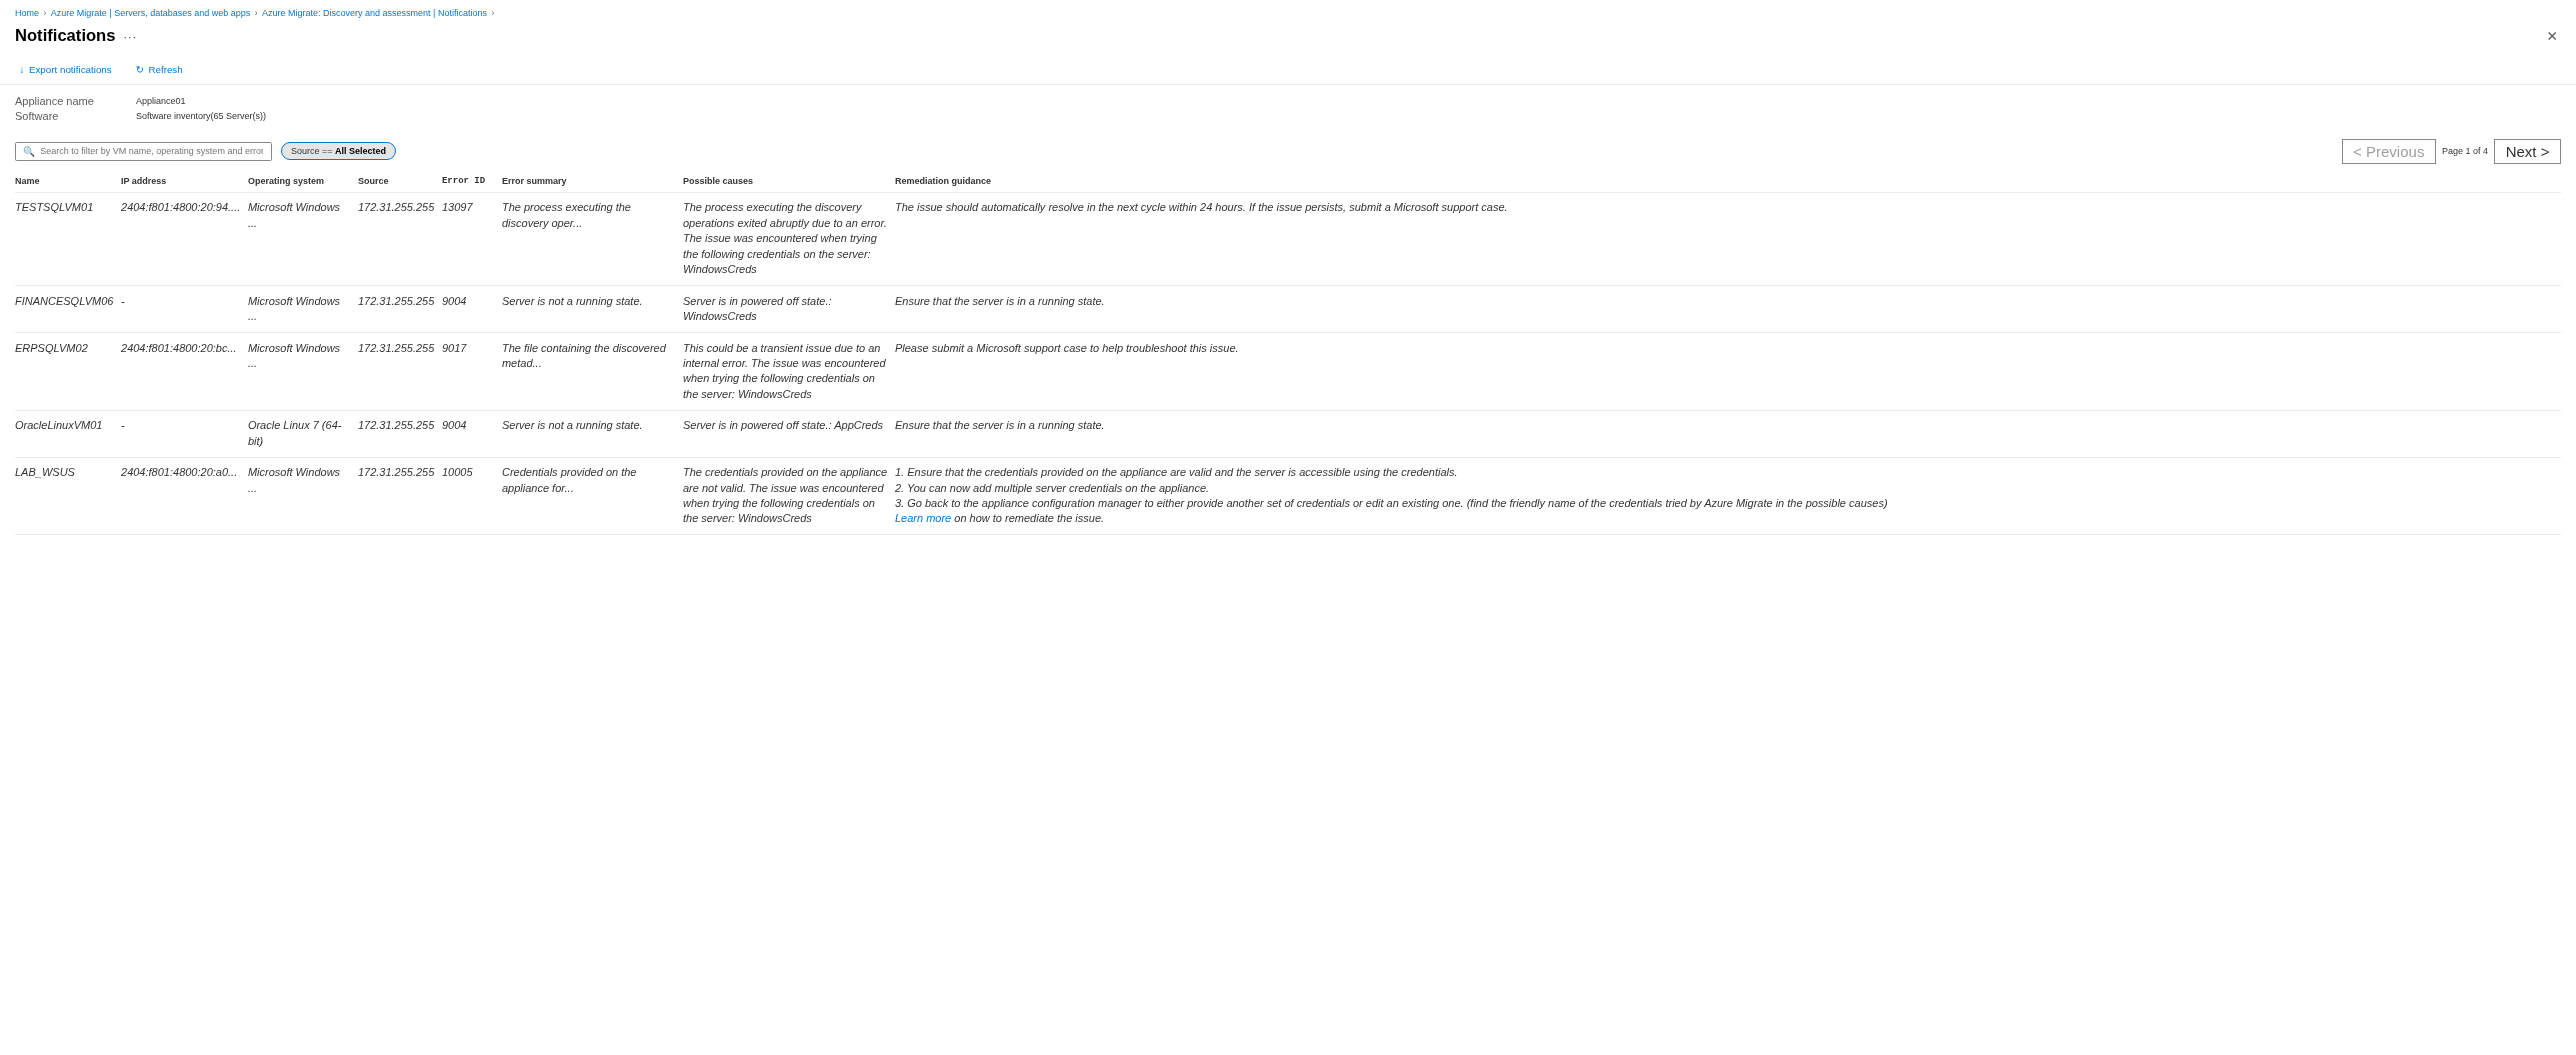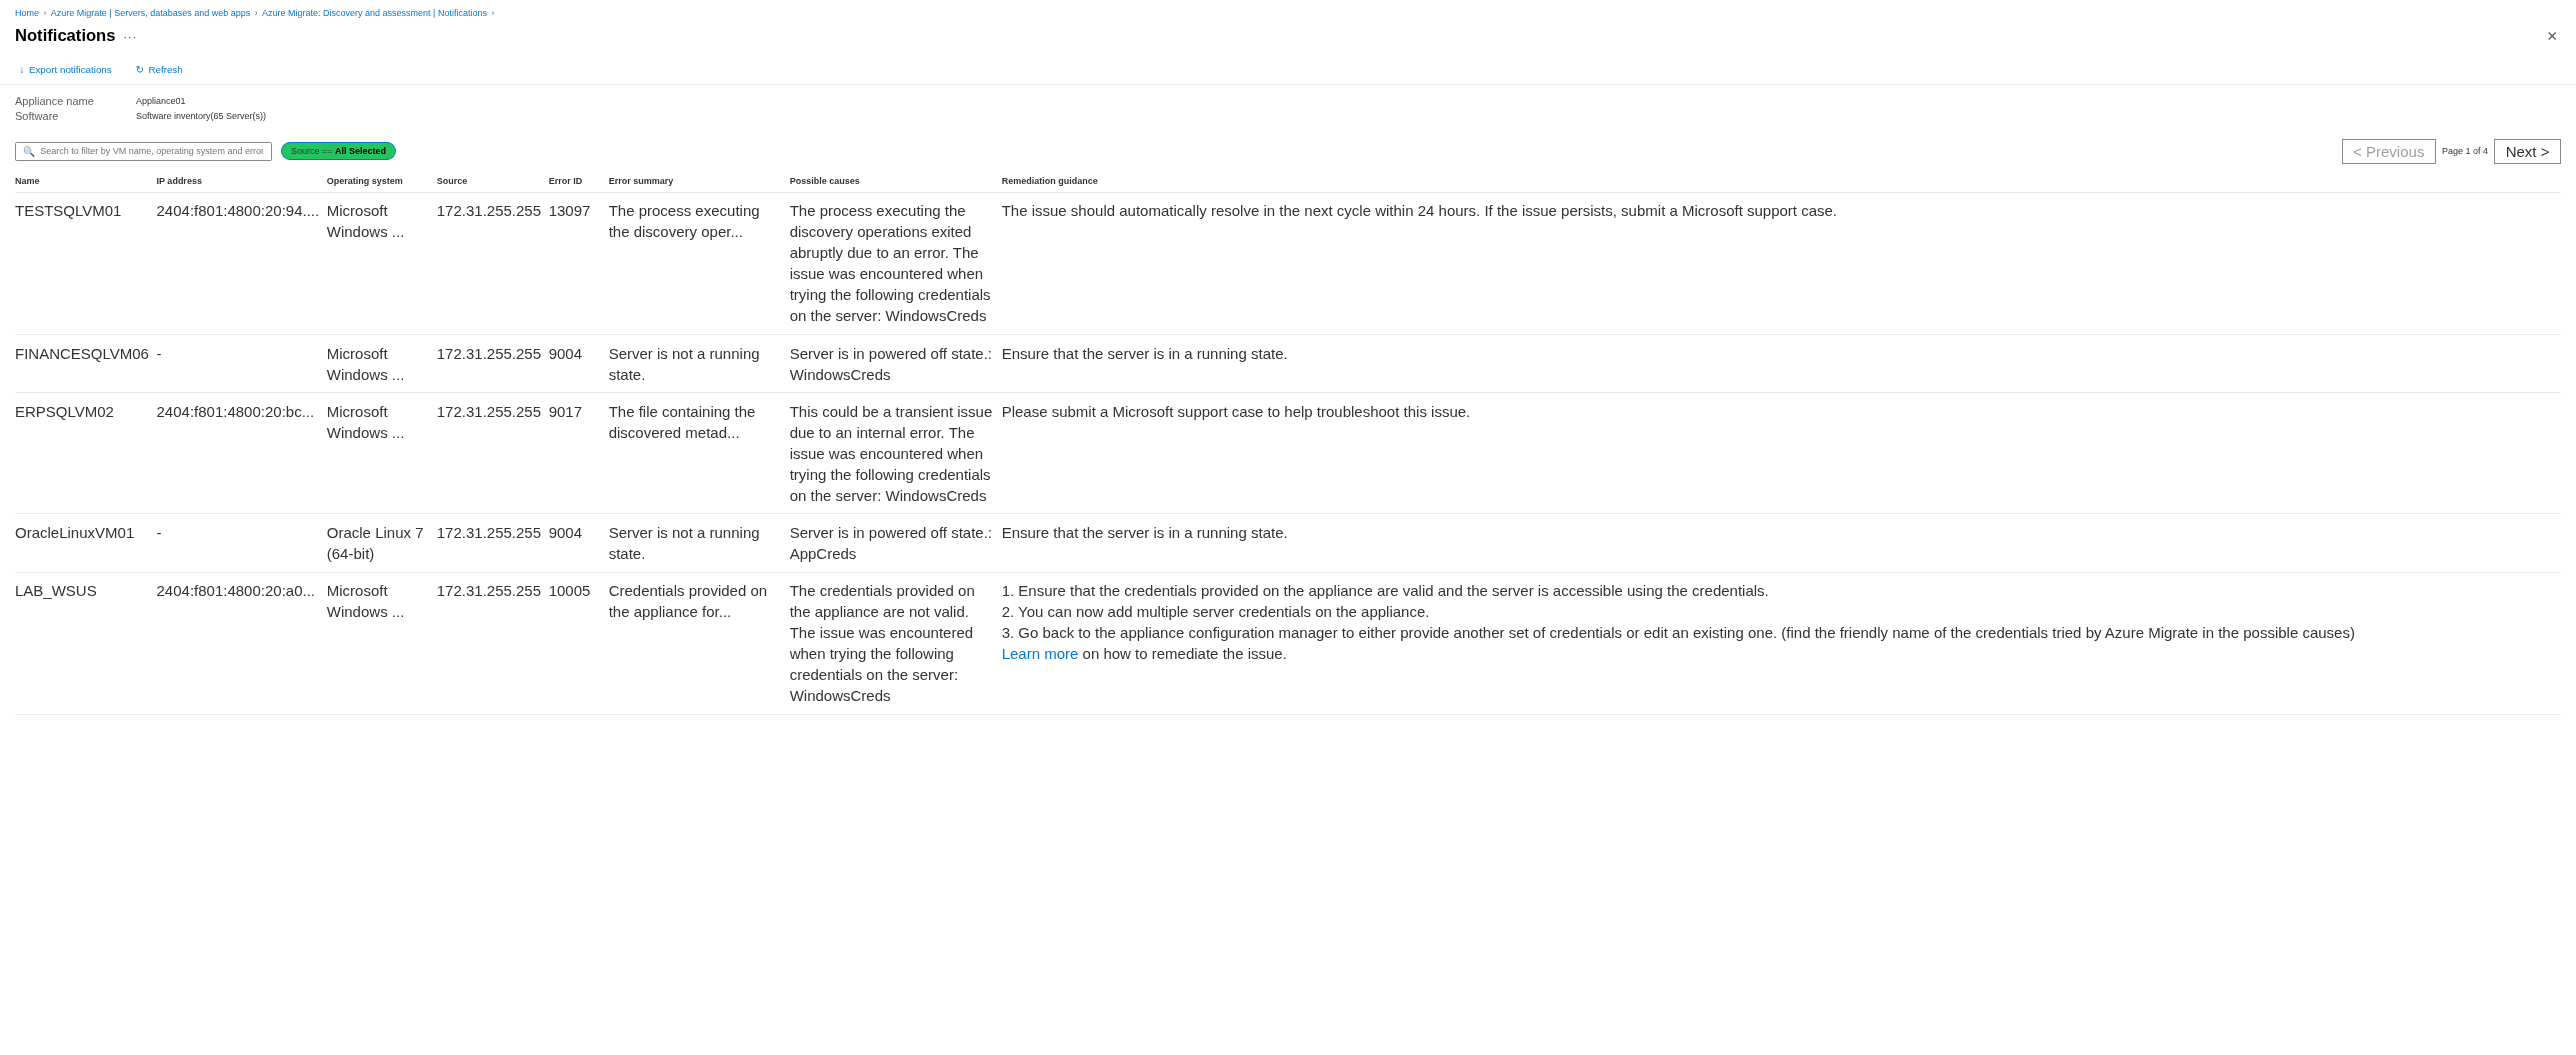--- a/index.html
+++ b/index.html
@@ -112,7 +112,7 @@
     .search-icon { color: #605e5c; margin-right: 4.5px; }
     
     .source-badge {
-      background: #22c55e;
+      background: #e5e5e5;
       border: 0.8px solid #0078d4;
       color: #333;
       padding: 3px 9px;

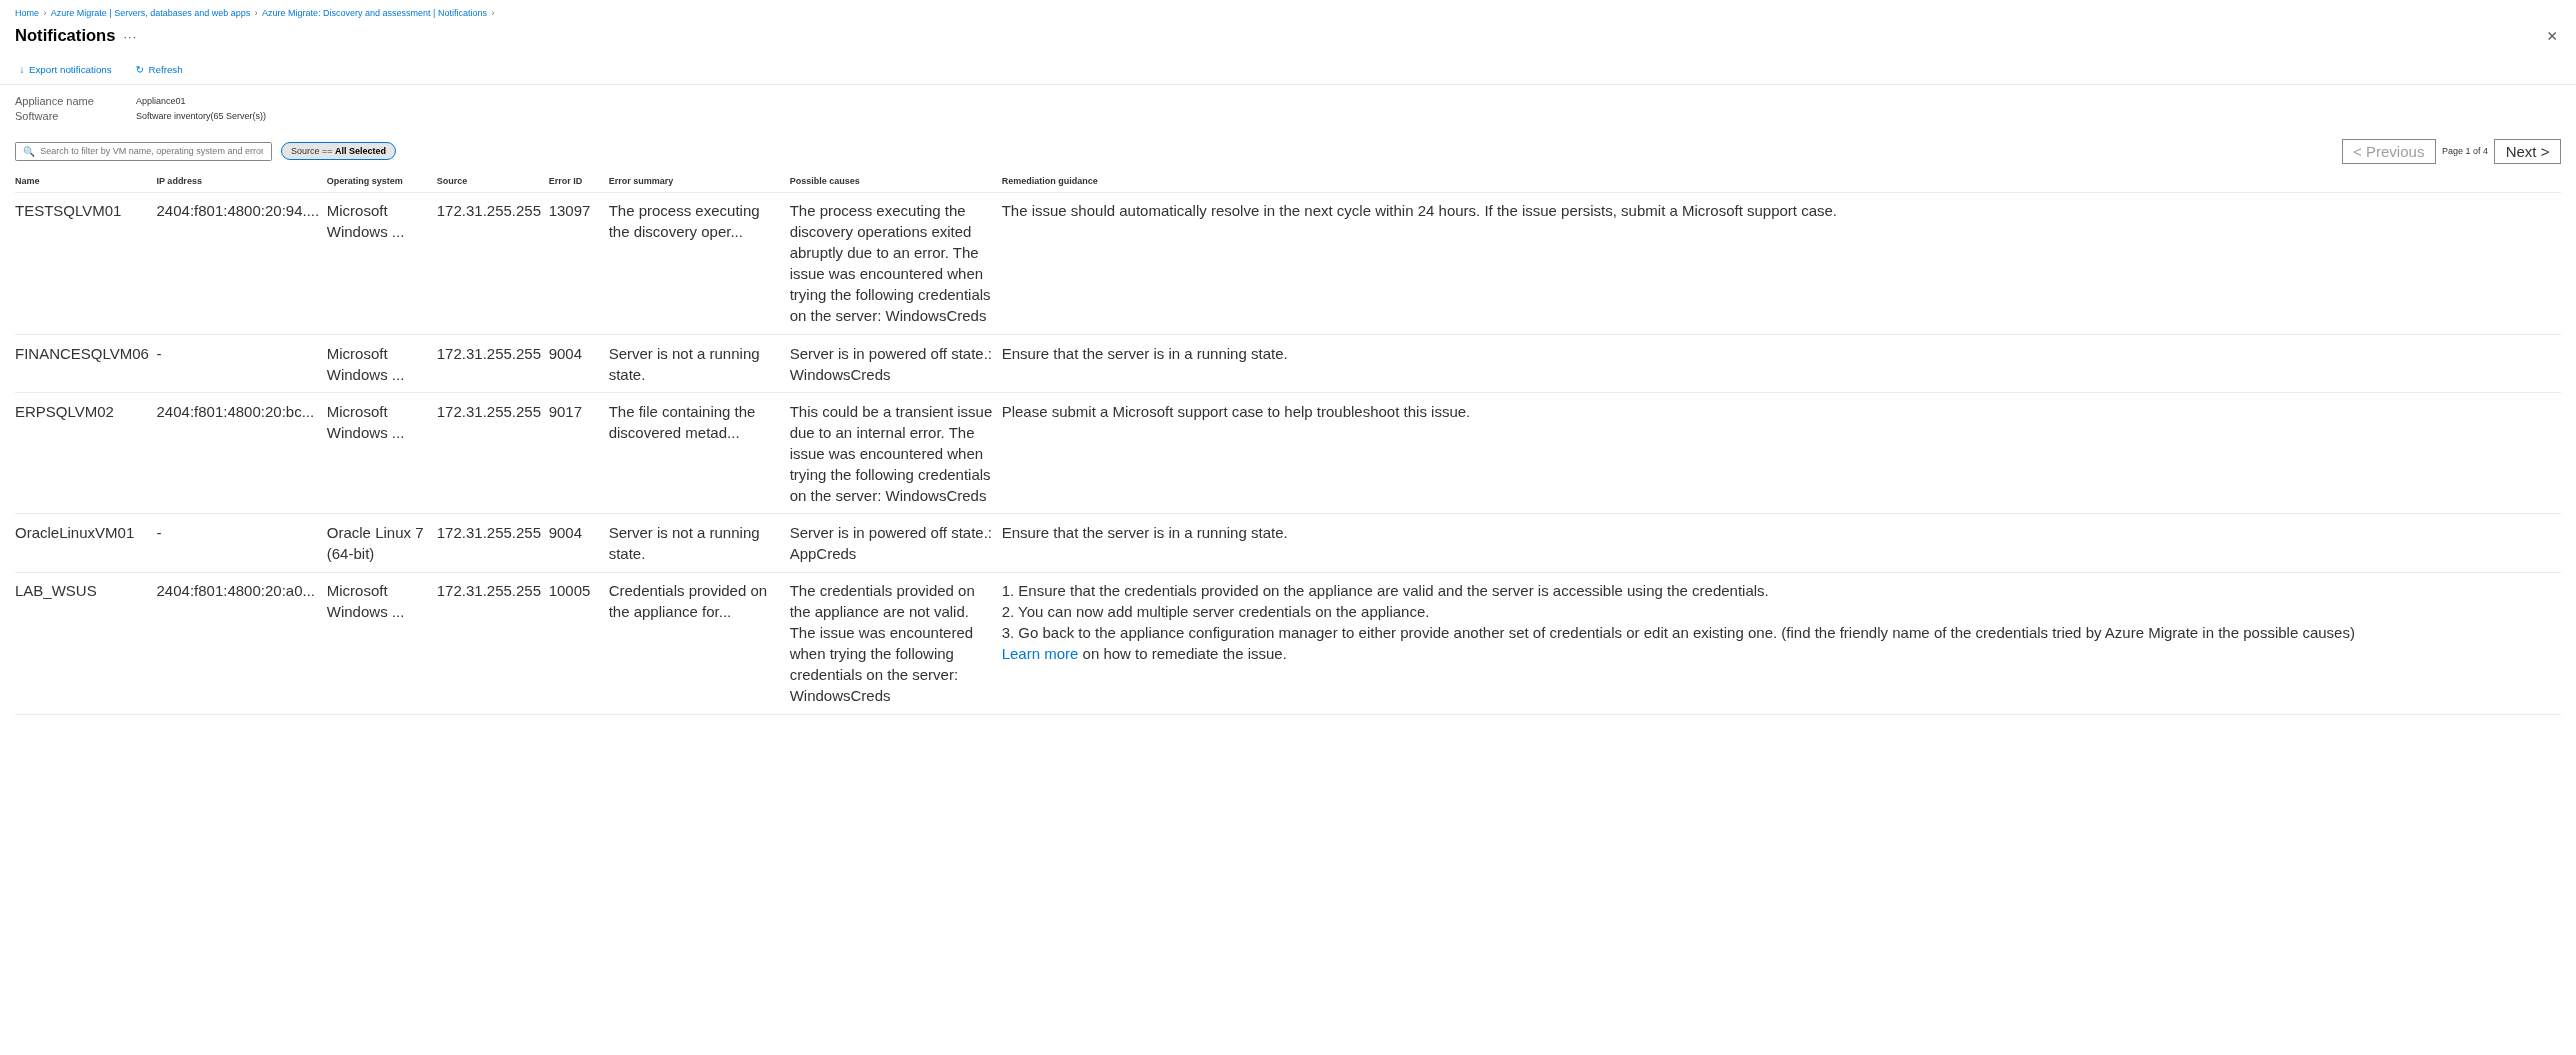--- a/index.html
+++ b/index.html
@@ -176,7 +176,7 @@
     .col-ip { width: 121px; }
     .col-os { width: 110px; }
     .col-source { width: 83px; }
-    .col-error-id { width: 60px; }
+    .col-error-id { width: 60px; font-family: Liberation Mono, monospace; }
     .col-error-summary { width: 181px; }
     .col-possible-causes { width: 212px; }
     .col-remediation { width: auto; }

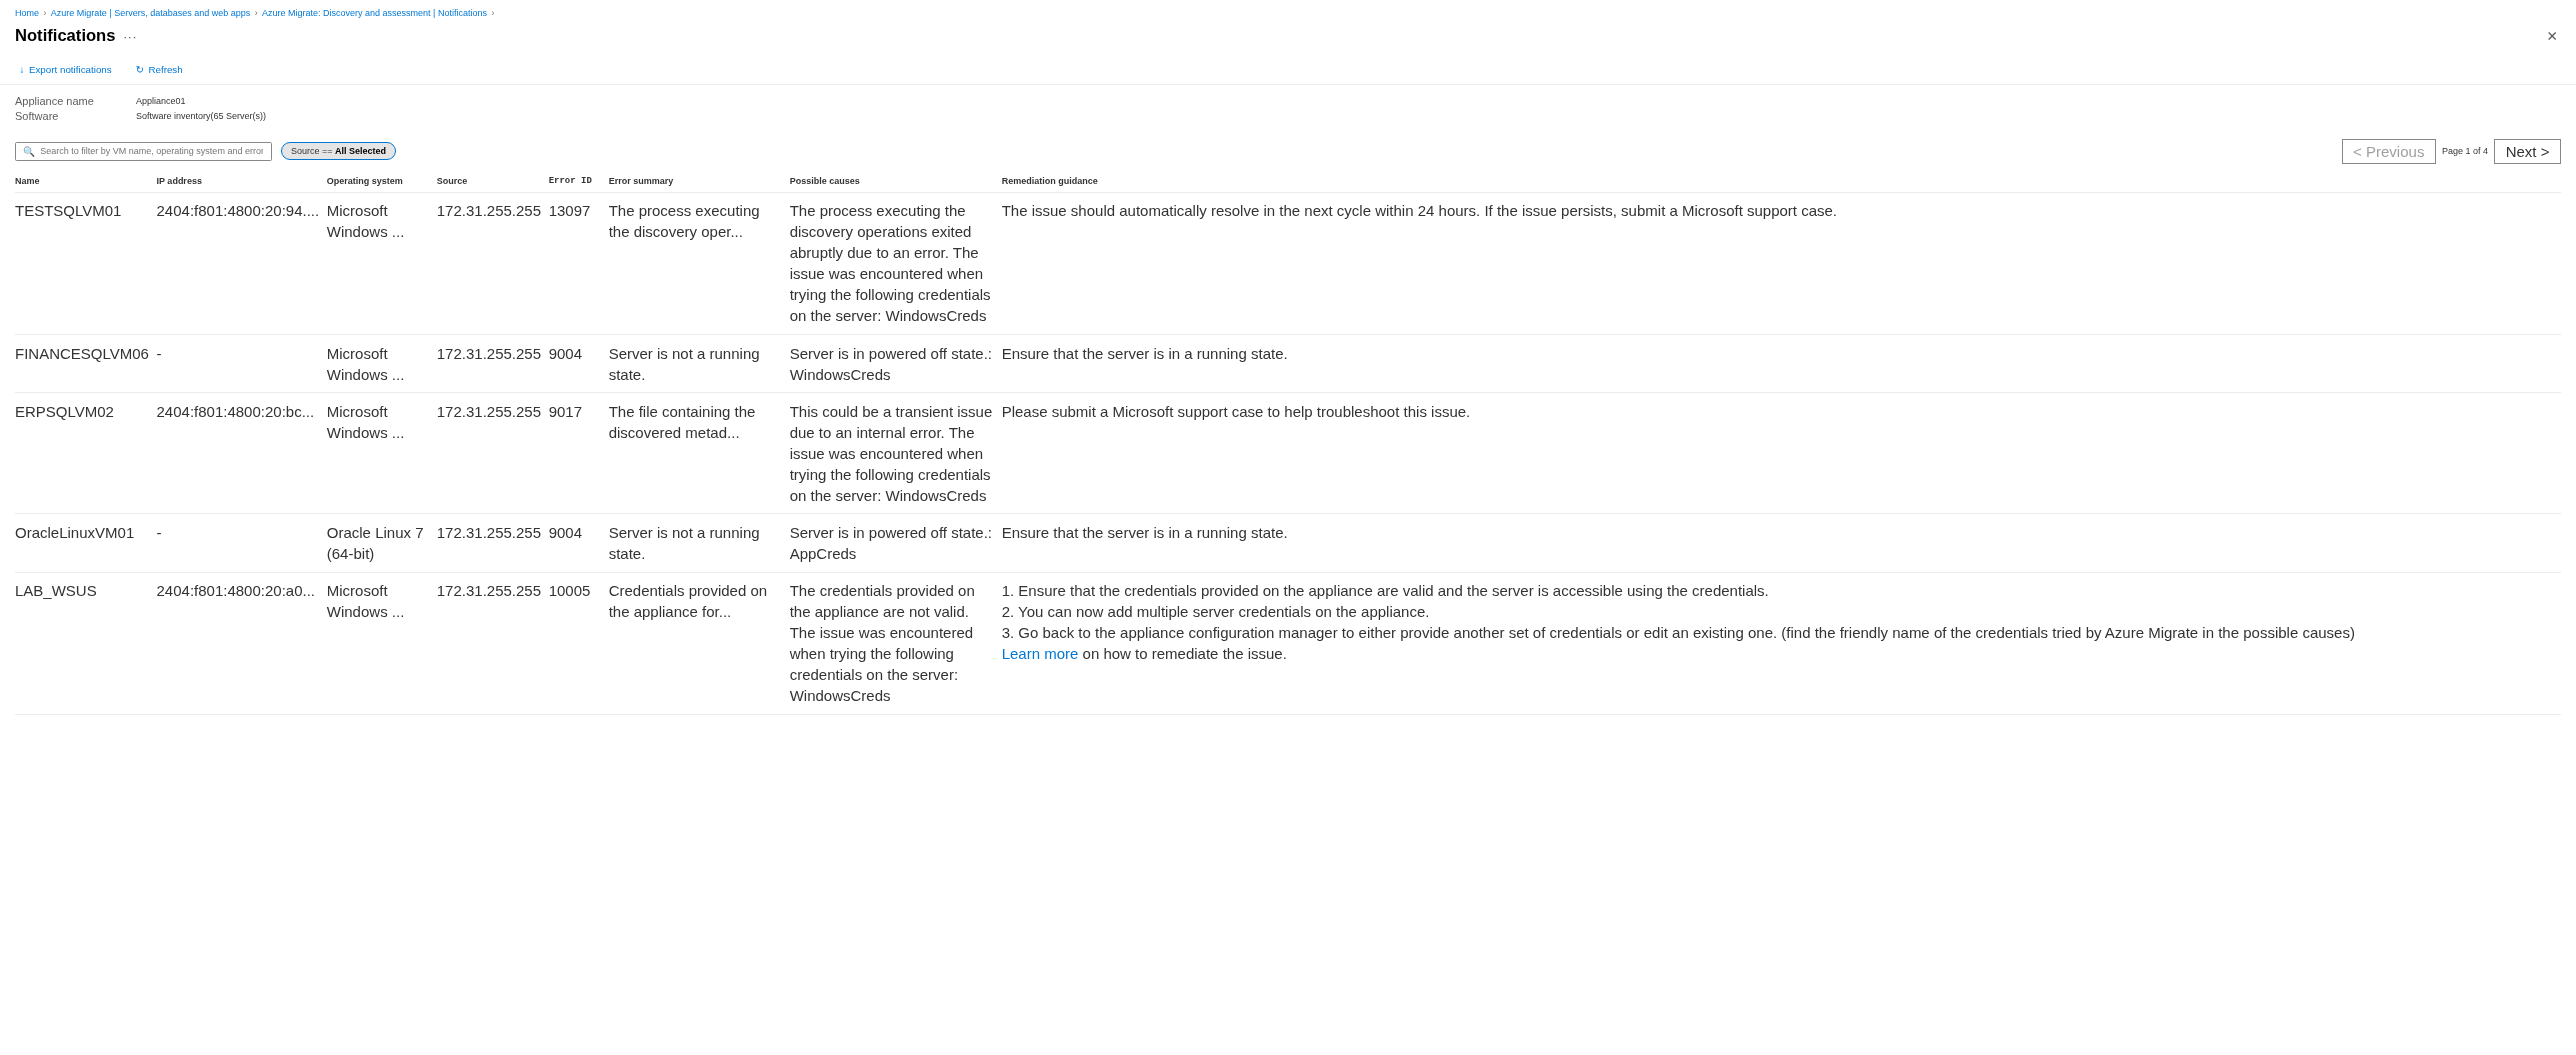--- a/index.html
+++ b/index.html
@@ -168,8 +168,9 @@
       vertical-align: top;
       border-bottom: 0.8px solid #edebe9;
       color: #333;
-      font-size: 15px;
+      font-size: 11px;
       line-height: 1.4;
+      font-style: italic;
     }
     
     .col-name { width: 83px; }

